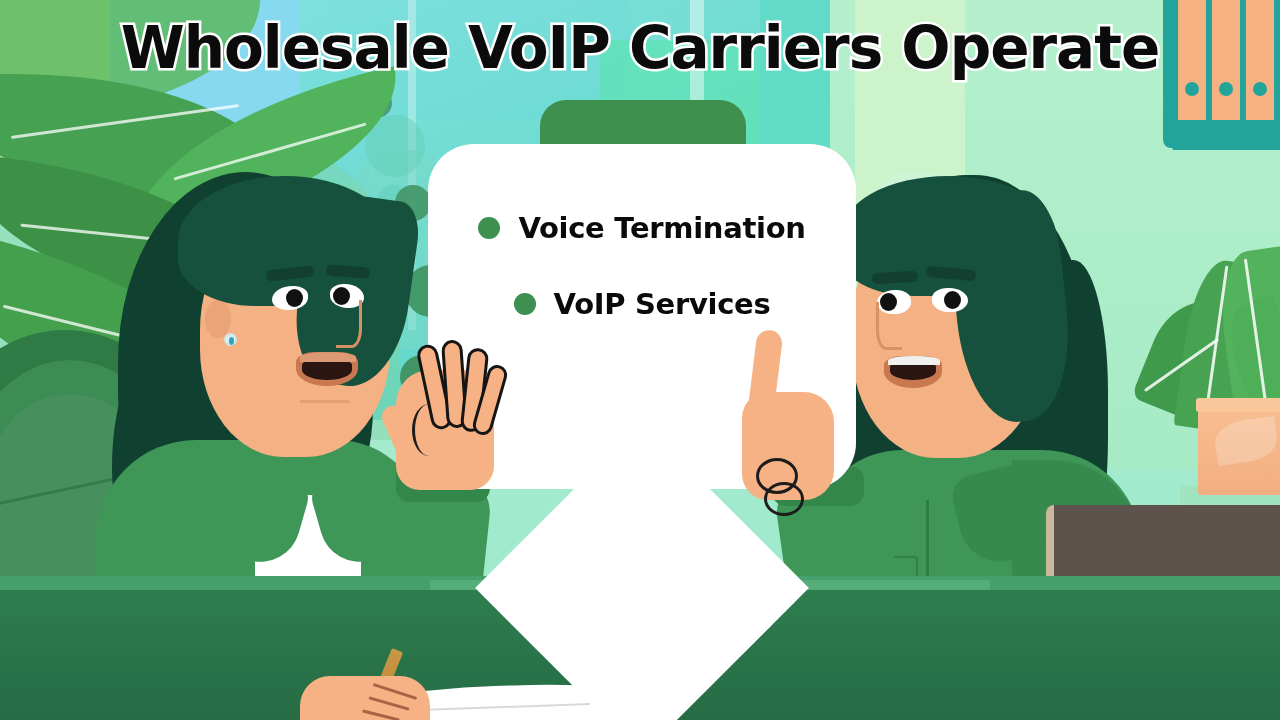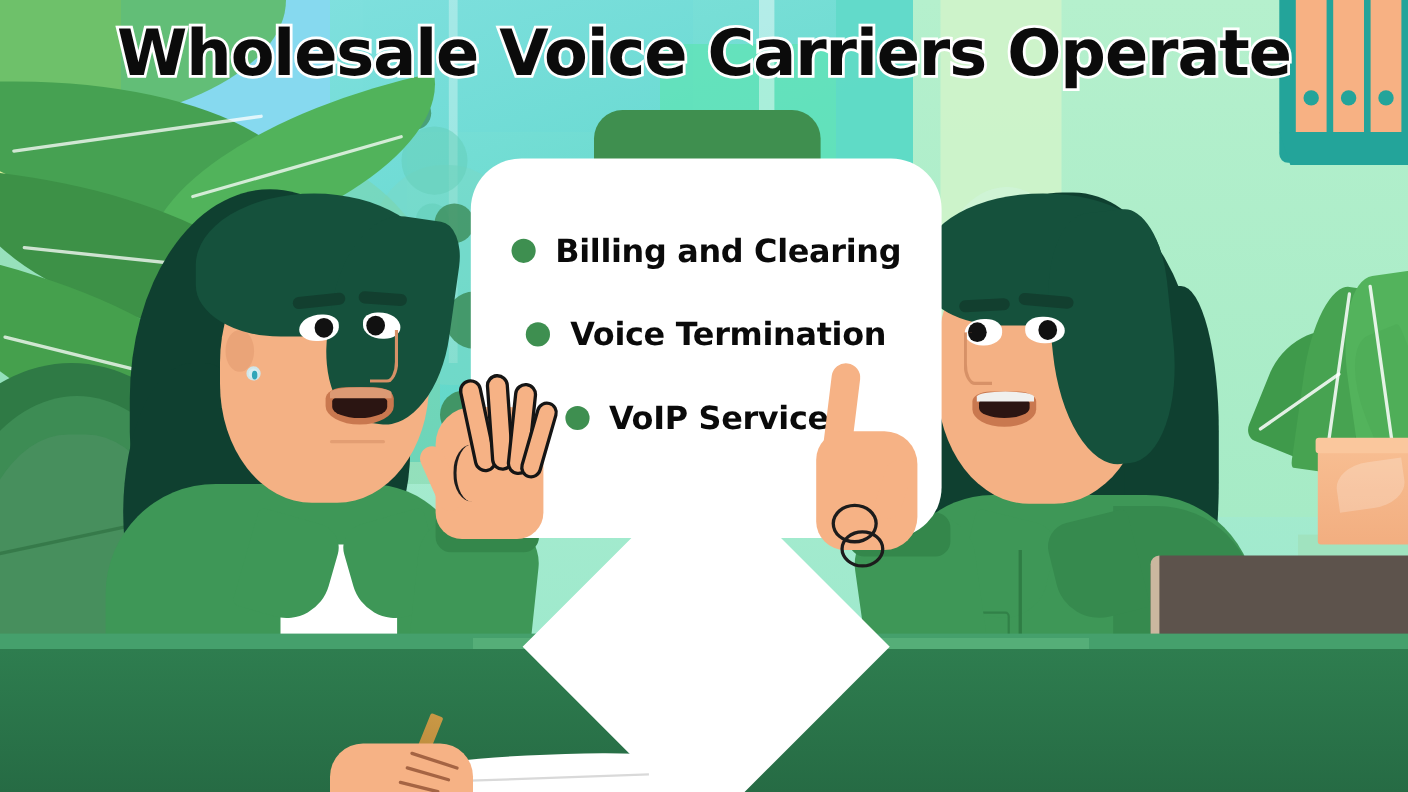--- a/index.html
+++ b/index.html
@@ -677,7 +677,7 @@
   <div class="wh-line whl-2"></div>
   <div class="wh-line whl-3"></div>
 
-  <div class="title">Wholesale Voice Carriers Operate</div>
+  <div class="title">Wholesale VoIP Carriers Operate</div>
 
 </div>
 

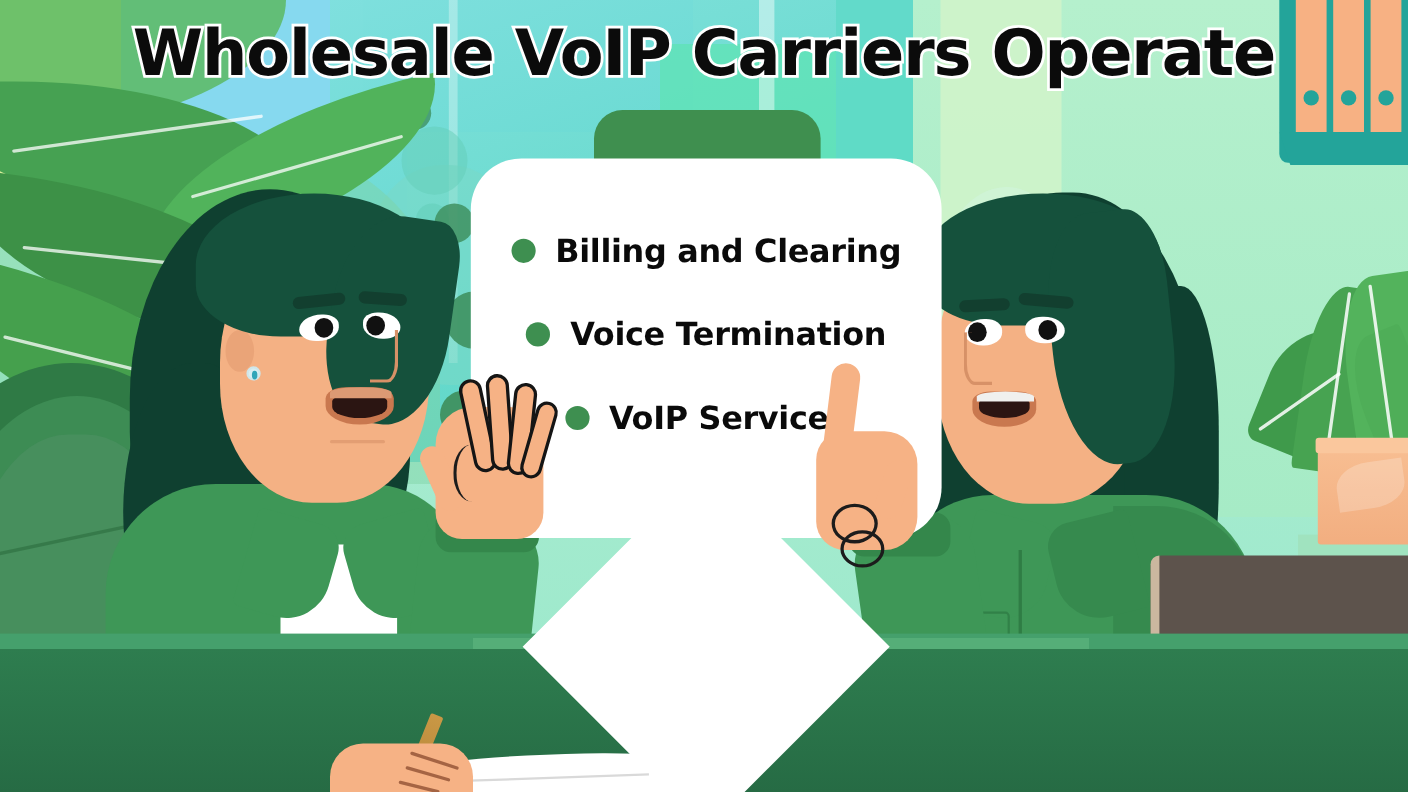--- a/index.html
+++ b/index.html
@@ -656,10 +656,6 @@
   <div class="list">
     <div class="list-item">
       <span class="bullet"></span>
-      <span class="li-text">Billing and Clearing</span>
-    </div>
-    <div class="list-item">
-      <span class="bullet"></span>
       <span class="li-text">Voice Termination</span>
     </div>
     <div class="list-item">

